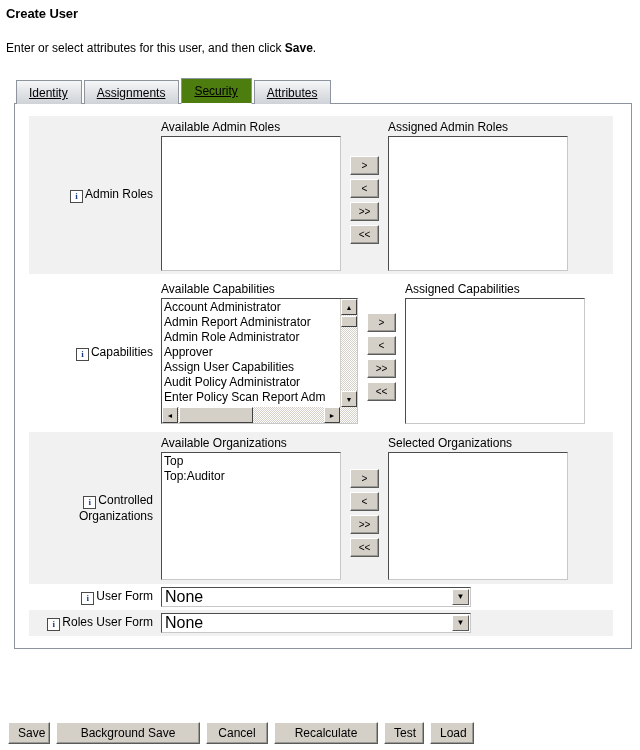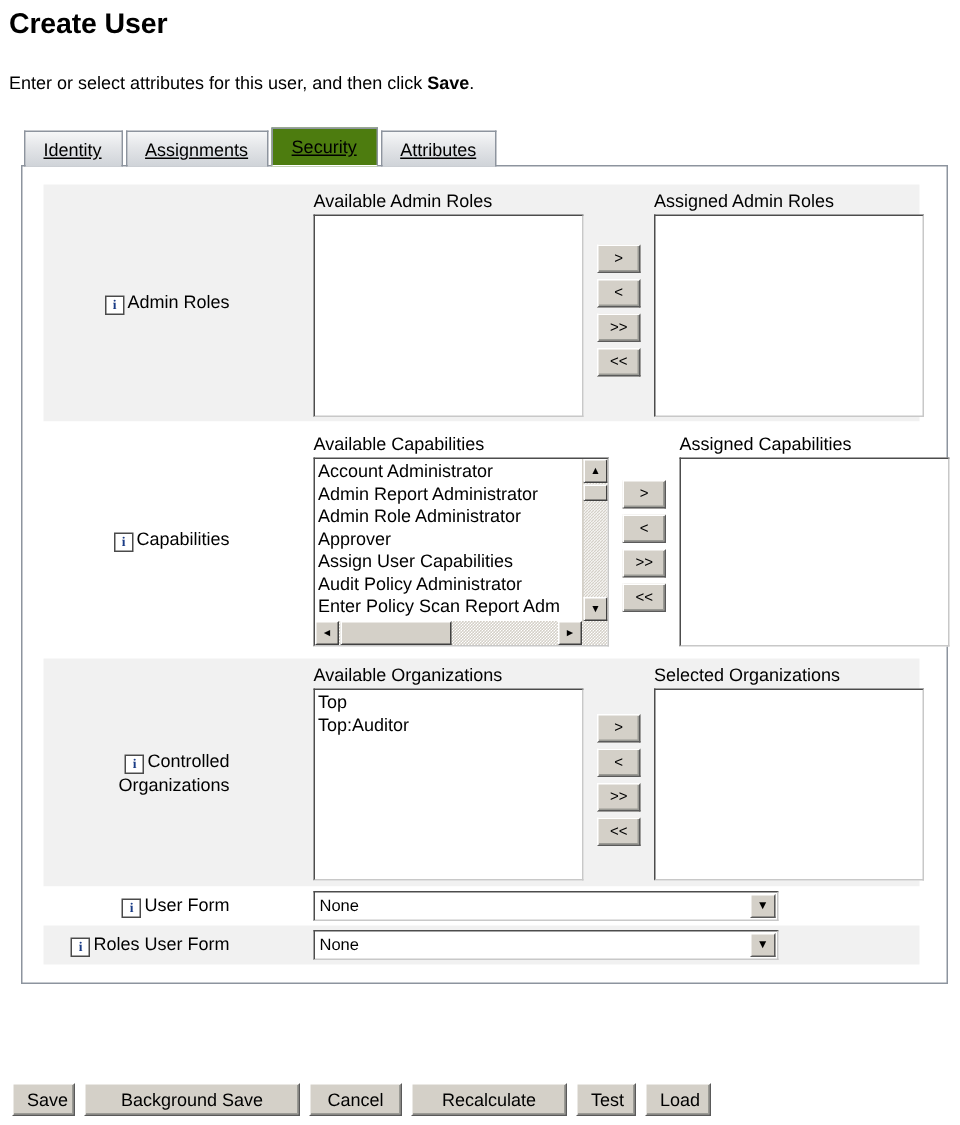--- a/index.html
+++ b/index.html
@@ -15,7 +15,7 @@
   }
 
   #page-title {
-    font-size: 19px;
+    font-size: 13px;
     font-weight: bold;
     color: #000;
     margin: 6px 0 0 6px;

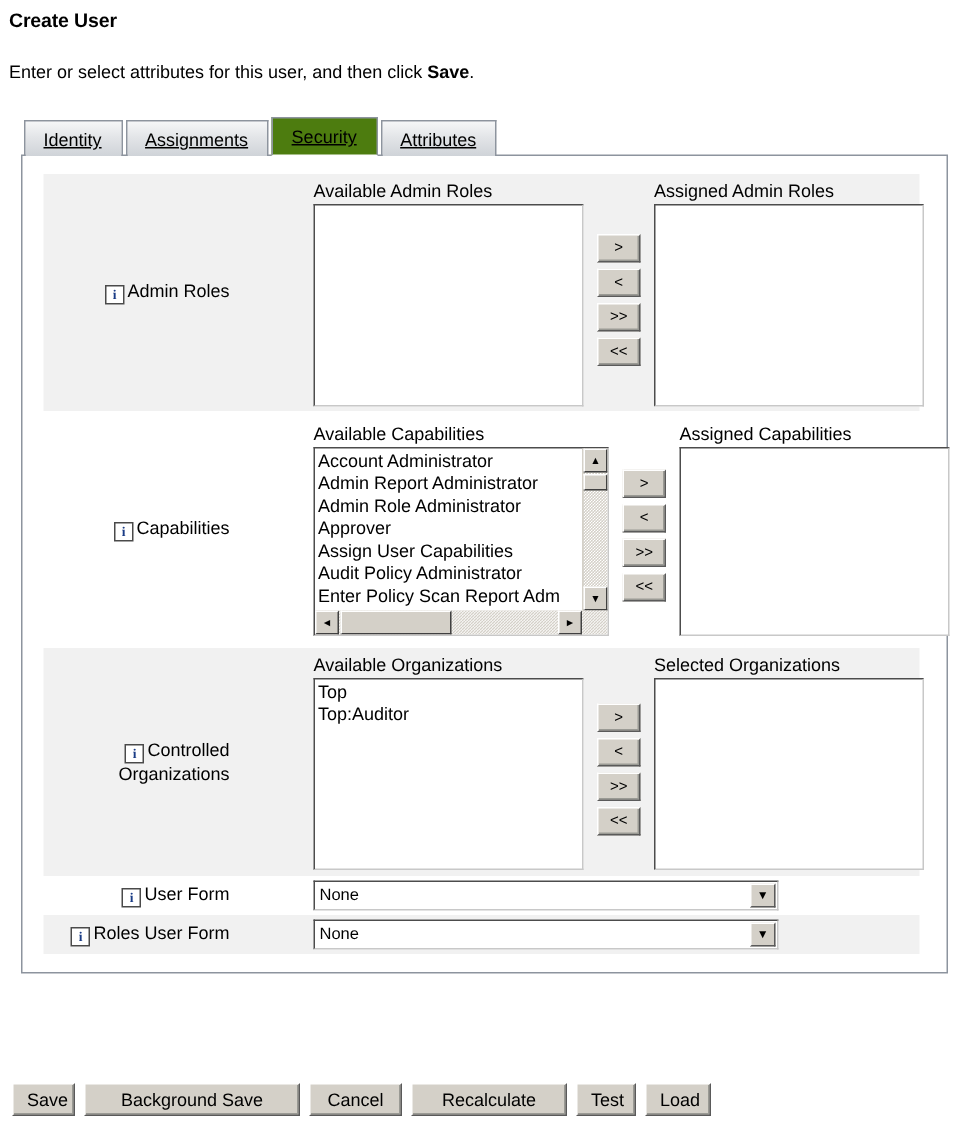--- a/index.html
+++ b/index.html
@@ -108,7 +108,7 @@
     margin-right: 2px;
   }
 
-  .rowbody { flex: 1; margin-left: 48px; }
+  .rowbody { flex: 1; }
 
   
   .duallist {

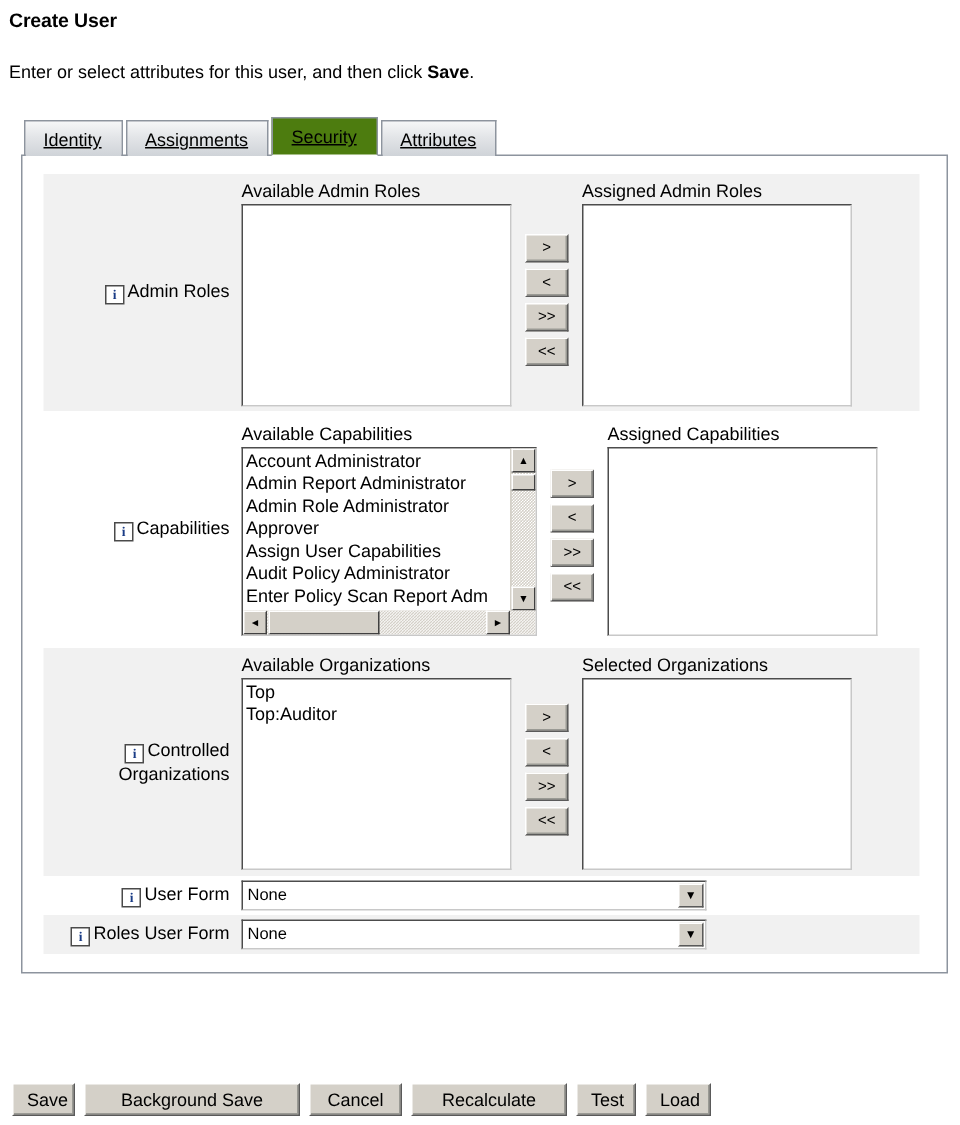--- a/index.html
+++ b/index.html
@@ -226,7 +226,7 @@
   }
   .selectval {
     flex: 1;
-    font-size: 11px;
+    font-size: 16px;
     line-height: 18px;
     padding-left: 3px;
     overflow: hidden;

